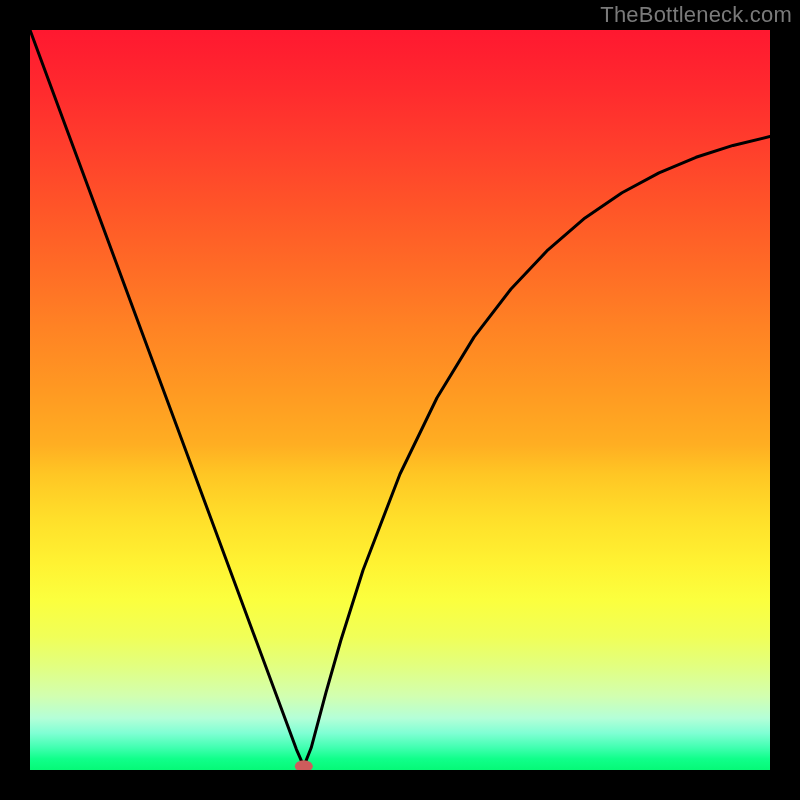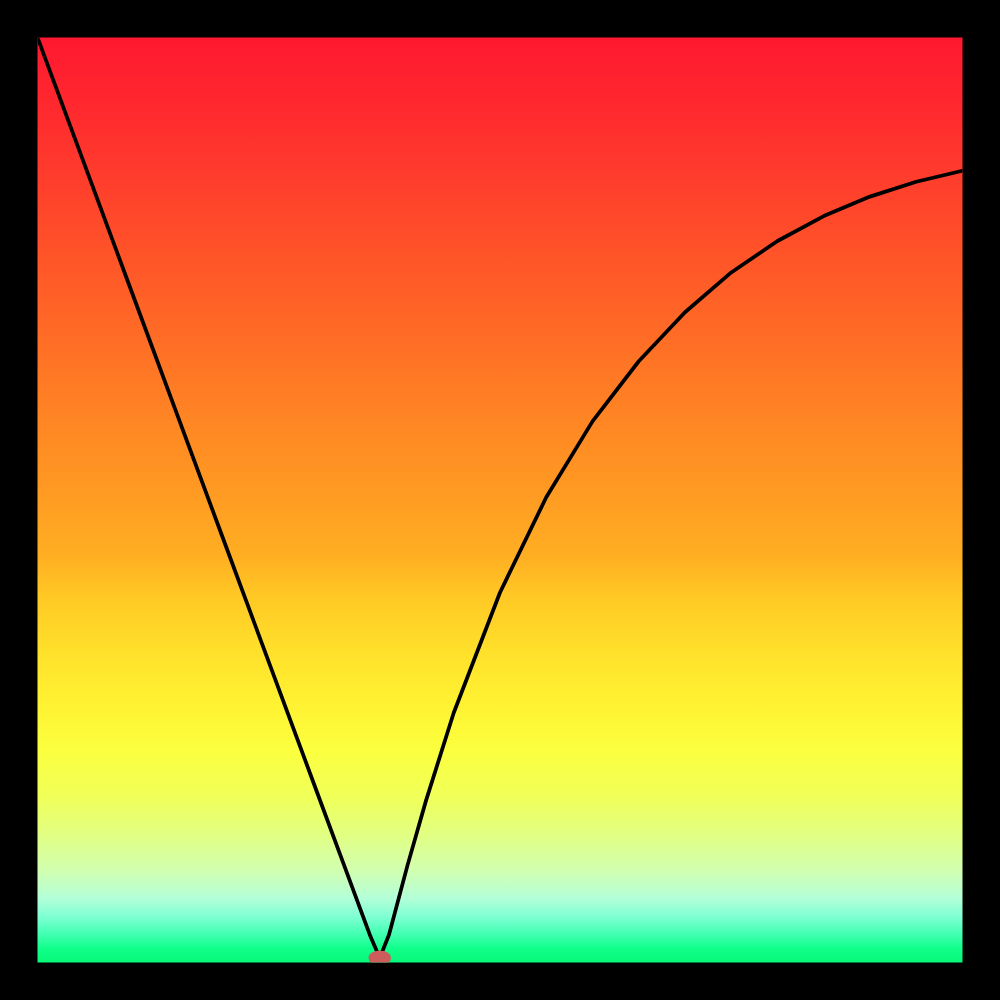--- a/index.html
+++ b/index.html
@@ -89,6 +89,7 @@
     </svg>
   </div>
 
+  <div class="watermark">TheBottleneck.com</div>
 
 </div>
 

